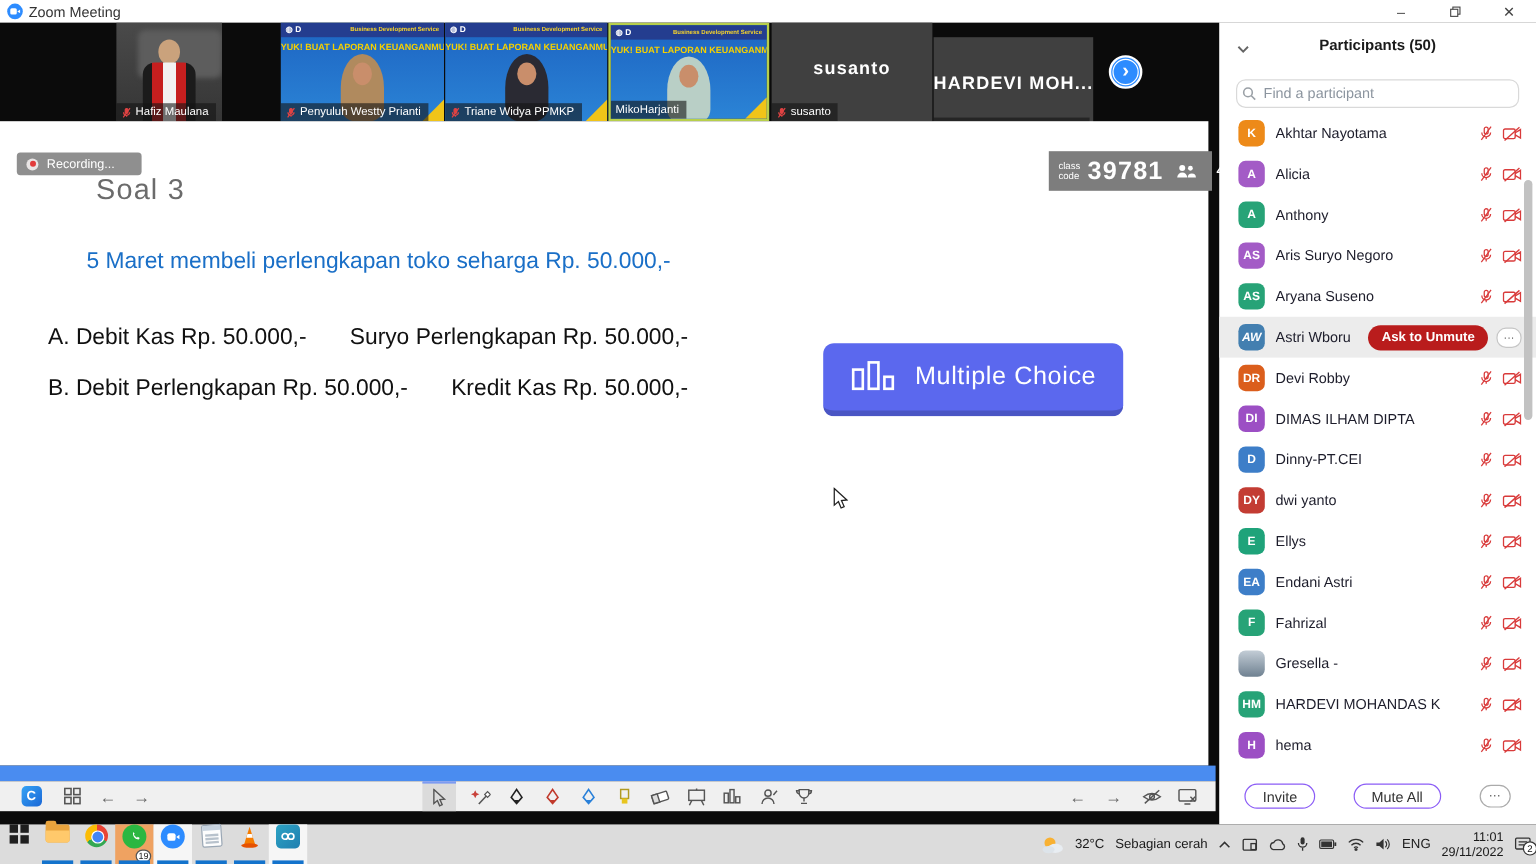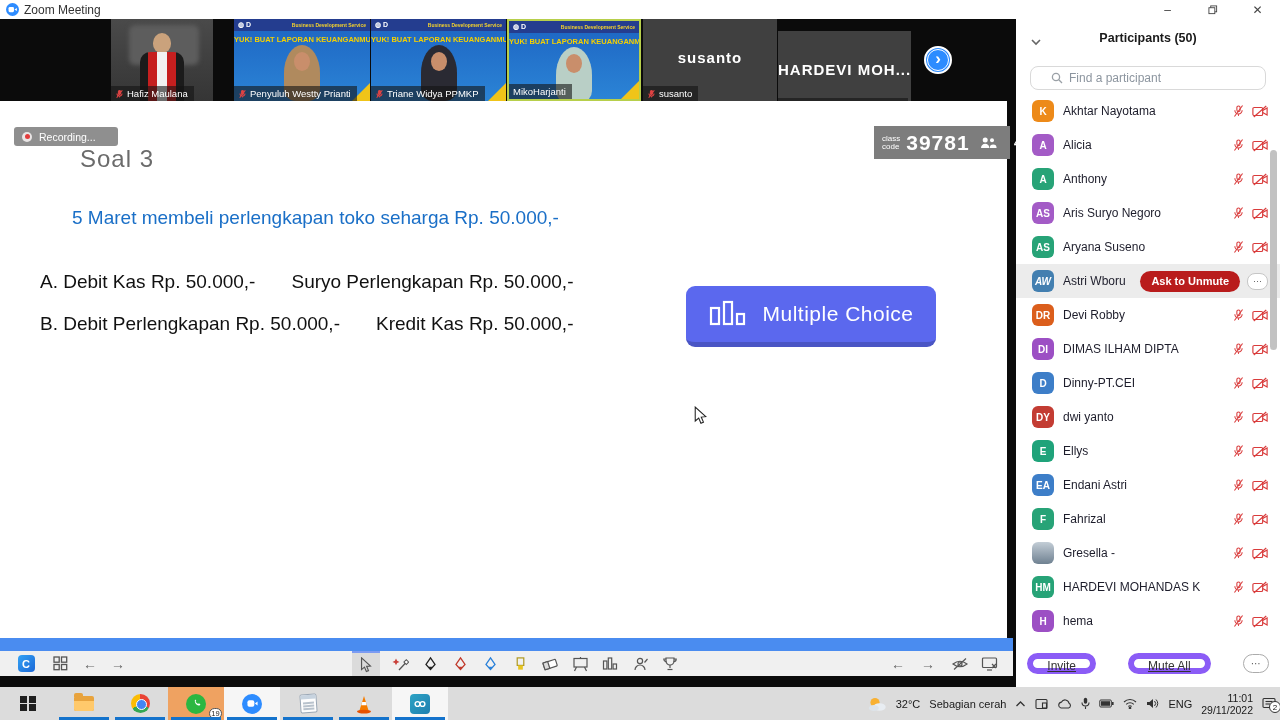--- a/index.html
+++ b/index.html
@@ -90,7 +90,7 @@
   .panel { position:absolute; left:1016px; top:19px; width:264px; height:668px; background:#fff; }
   .panel-header { position:absolute; left:0; top:8px; width:100%; height:22px; display:flex; align-items:center; justify-content:center; font-weight:bold; font-size:12.5px; color:#1a1a1a; }
   .panel-chevron { position:absolute; left:14px; top:13px; }
-  .searchbox { position:absolute; left:14px; top:47px; width:236px; height:24px; border:1px solid #d9d9d9; border-radius:8px; background:#fff; display:flex; align-items:center; gap:6px; padding:0 20px; }
+  .searchbox { position:absolute; left:14px; top:47px; width:236px; height:24px; border:1px solid #d9d9d9; border-radius:8px; background:#fff; display:flex; align-items:center; gap:6px; padding:0 4px; }
   .searchbox input { border:none; outline:none; flex:1; font-size:12px; color:#333; font-family:"Liberation Sans",sans-serif; background:transparent; }
   .searchbox input::placeholder { color:#8c959f; }
   .plist { position:absolute; left:0; top:75px; width:264px; height:544px; overflow:hidden; }

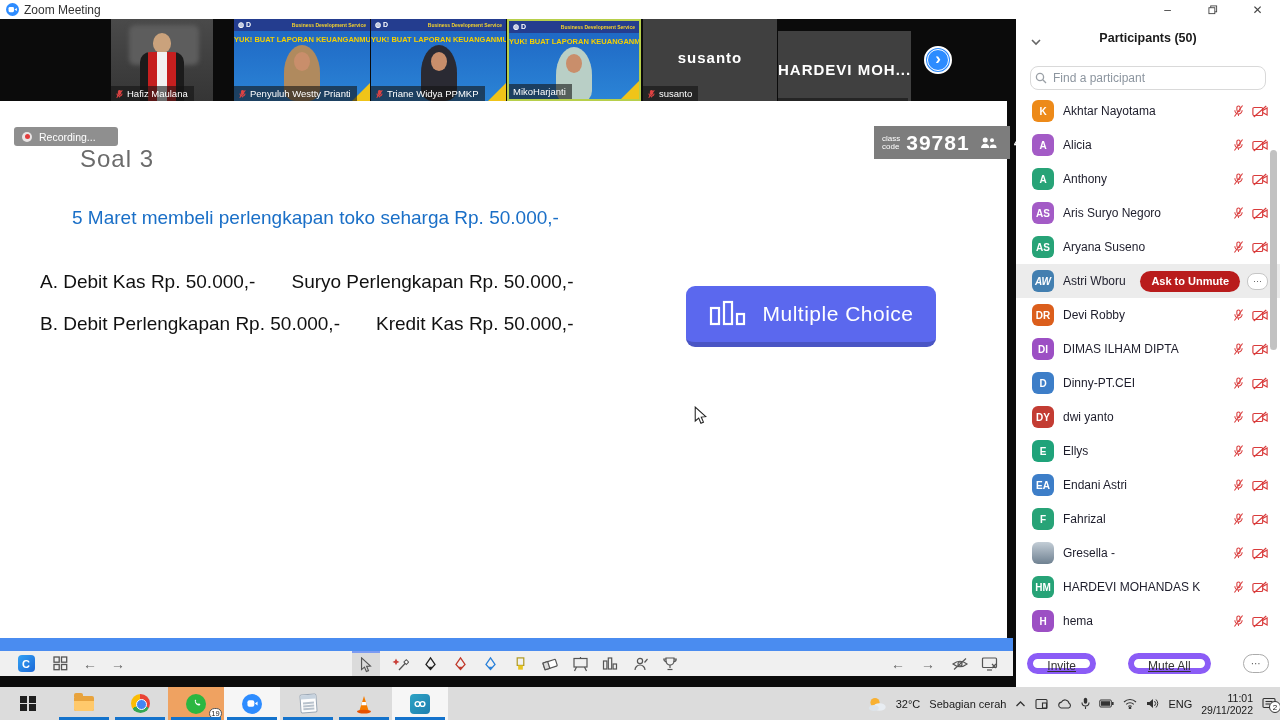--- a/index.html
+++ b/index.html
@@ -209,7 +209,7 @@
       <span class="taglabel">Penyuluh Westty Prianti</span>
     </div>
   </div>
-      <div class="tile photo" style="left: 111px; width: 102px;">
+      <div class="tile photo" style="left: 97px; width: 88px;">
         <div class="blob"></div>
         <div class="head"></div>
         <div class="jacket"></div>

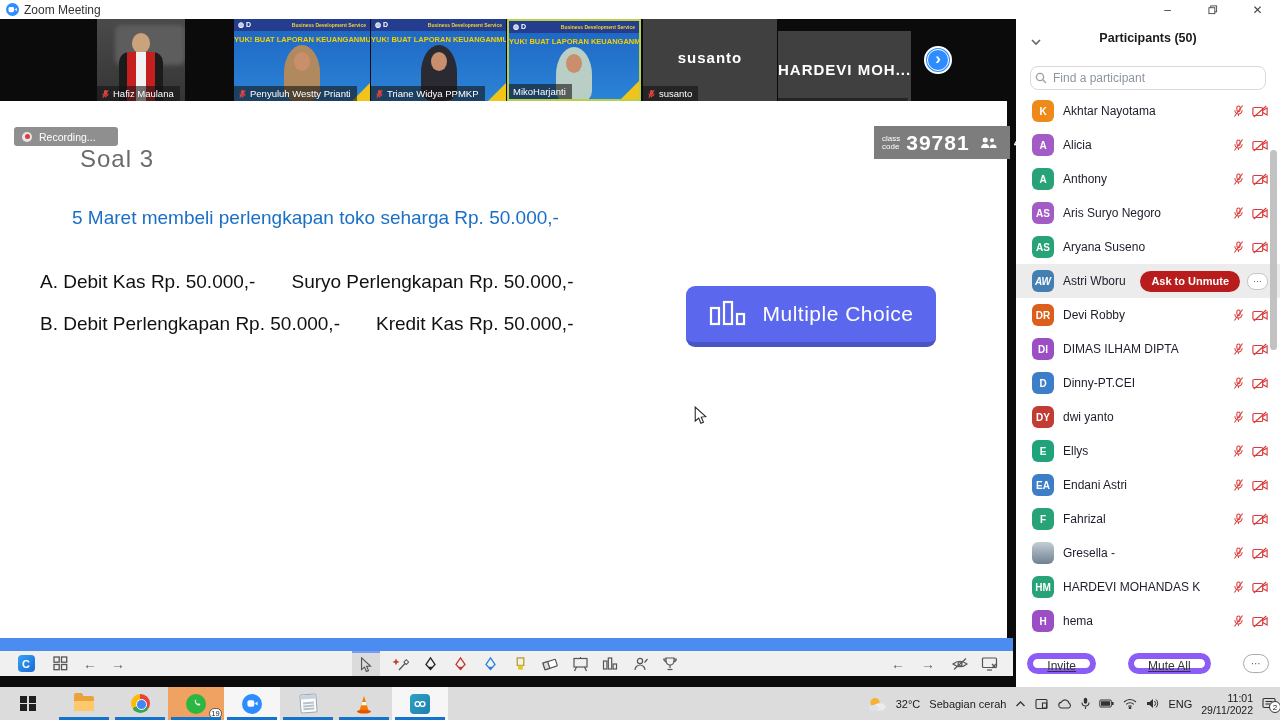--- a/index.html
+++ b/index.html
@@ -104,7 +104,7 @@
   .mini-more { width:21px; height:17px; border:1px solid #c6c6c6; border-radius:8px; background:#fff; font-size:9px; color:#555; display:flex; align-items:center; justify-content:center; }
   .pscroll { position:absolute; right:3px; top:131px; width:7px; height:200px; border-radius:4px; background:#c2c2c2; }
   .panel-footer { position:absolute; left:0; bottom:13px; width:100%; display:flex; align-items:center; justify-content:center; gap:32px; }
-  .foot-btn { border:6px solid #8b5cf6; border-radius:12px; background:#fff; height:21px; padding:0 14px; font-size:12px; color:#333; font-family:"Liberation Sans",sans-serif;text-decoration:underline; }
+  .foot-btn { border:1px solid #8b5cf6; border-radius:12px; background:#fff; height:21px; padding:0 14px; font-size:12px; color:#333; font-family:"Liberation Sans",sans-serif; }
   .foot-more { border:1px solid #ababab; border-radius:10px; background:#fff; height:19px; width:26px; font-size:10px; color:#555; display:flex; align-items:center; justify-content:center; }
 </style>
 </head>

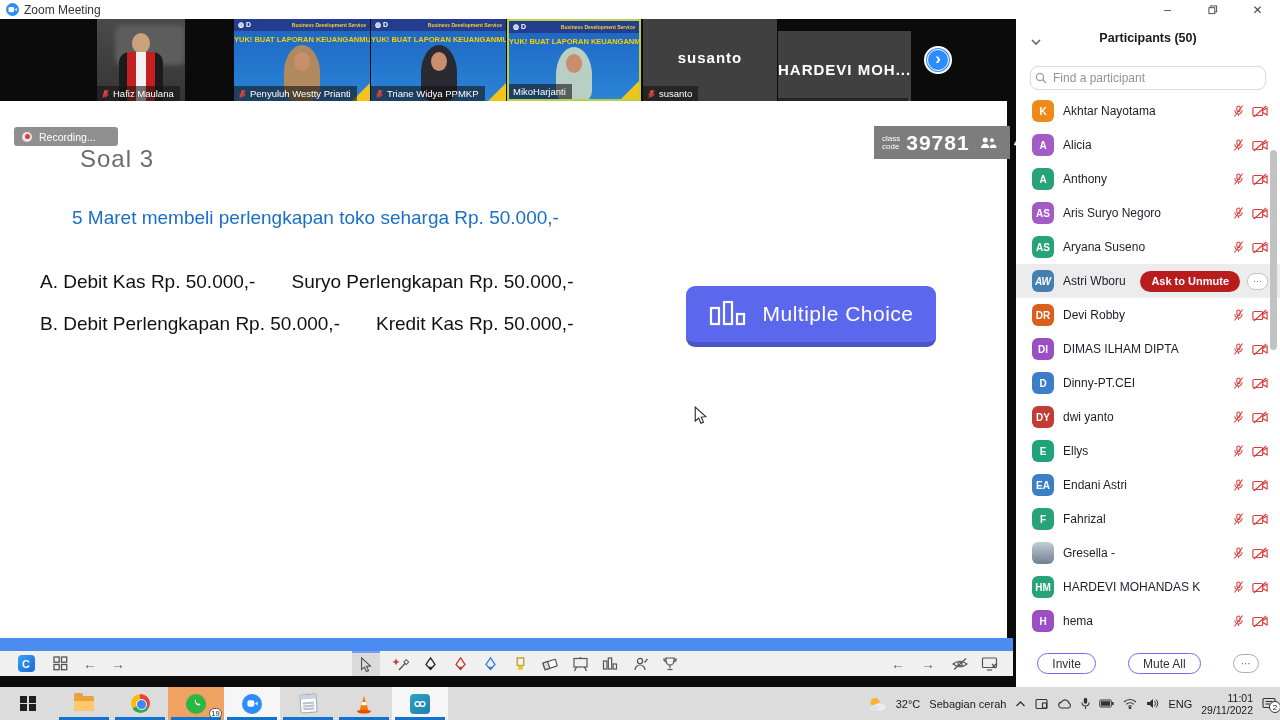--- a/index.html
+++ b/index.html
@@ -62,7 +62,7 @@
 
   
   .taskbar { position:absolute; left:0; top:687px; width:1280px; height:33px; background:#dcdcdc; display:flex; align-items:stretch; }
-  .tb-block { width:56px; height:33px; display:flex; align-items:center; justify-content:center; position:relative; }
+  .tb-block { width:32px; height:33px; display:flex; align-items:flex-start; justify-content:center; position:relative; }
   .tb-underline::after { content:""; position:absolute; left:3px; right:3px; bottom:0; height:3px; background:#1473cc; }
   .tb-block.hl-orange { background:#efa261; }
   .tb-block.hl-light { background:#f6f6f6; }

